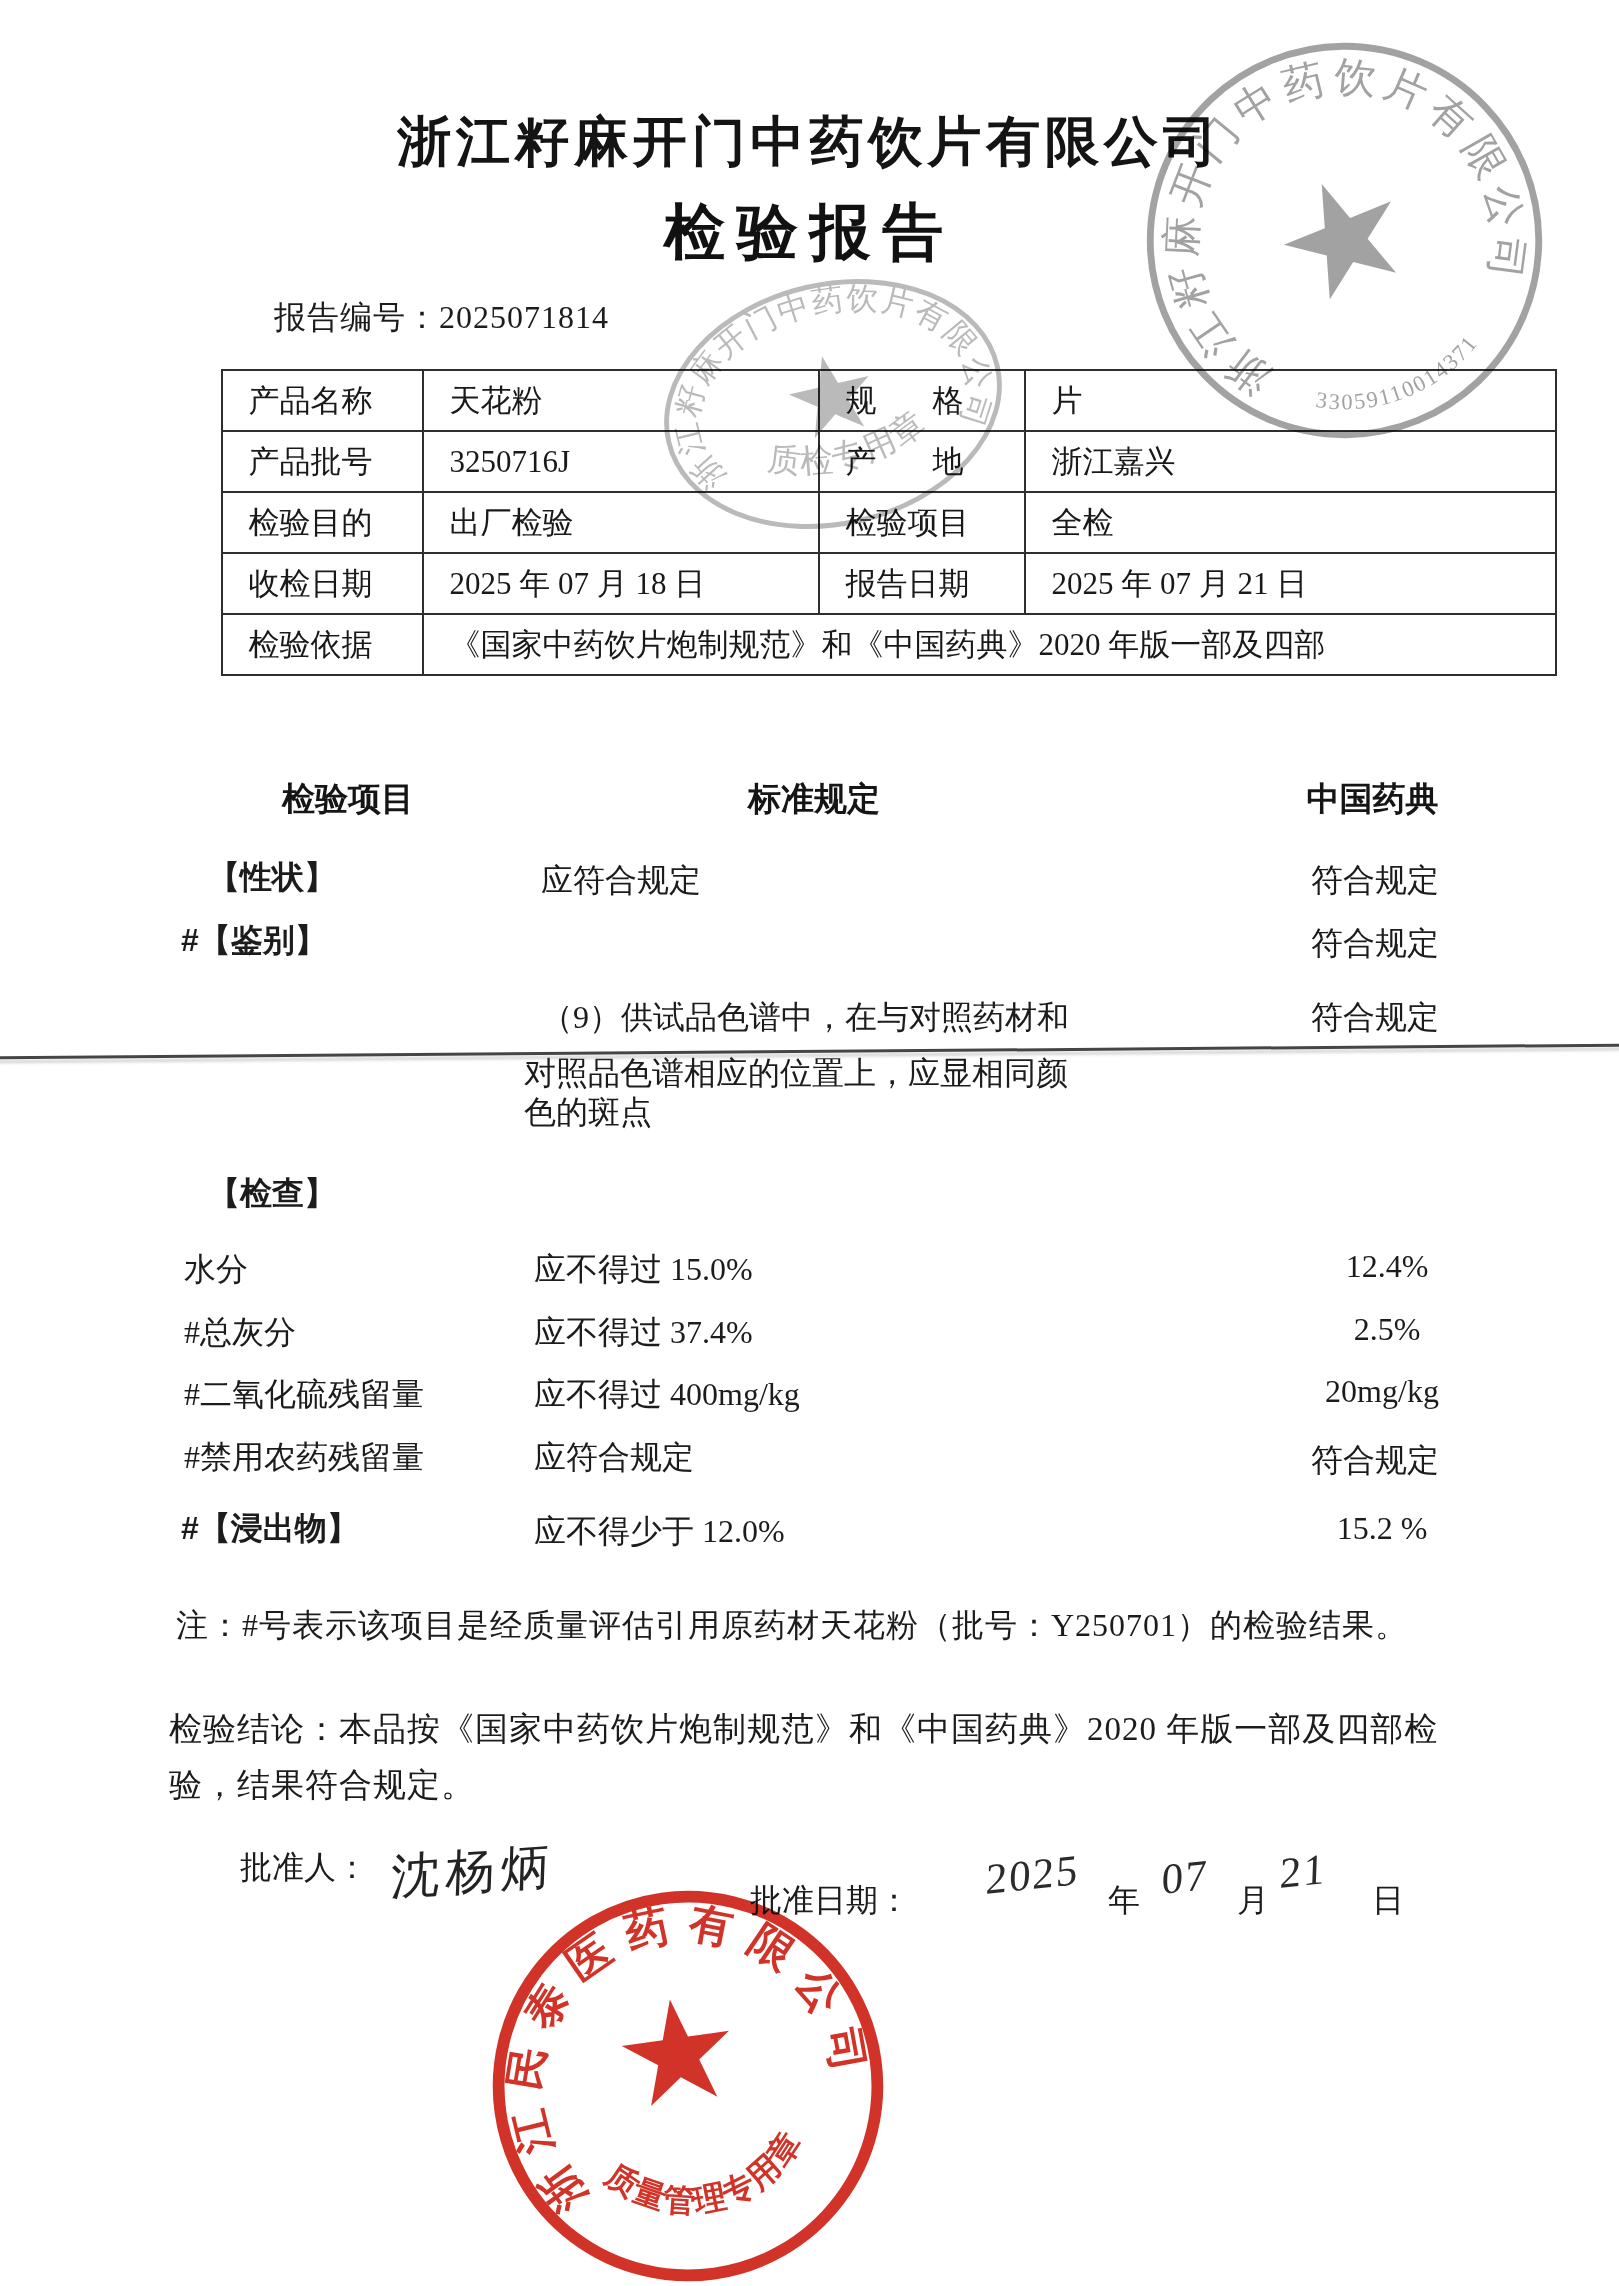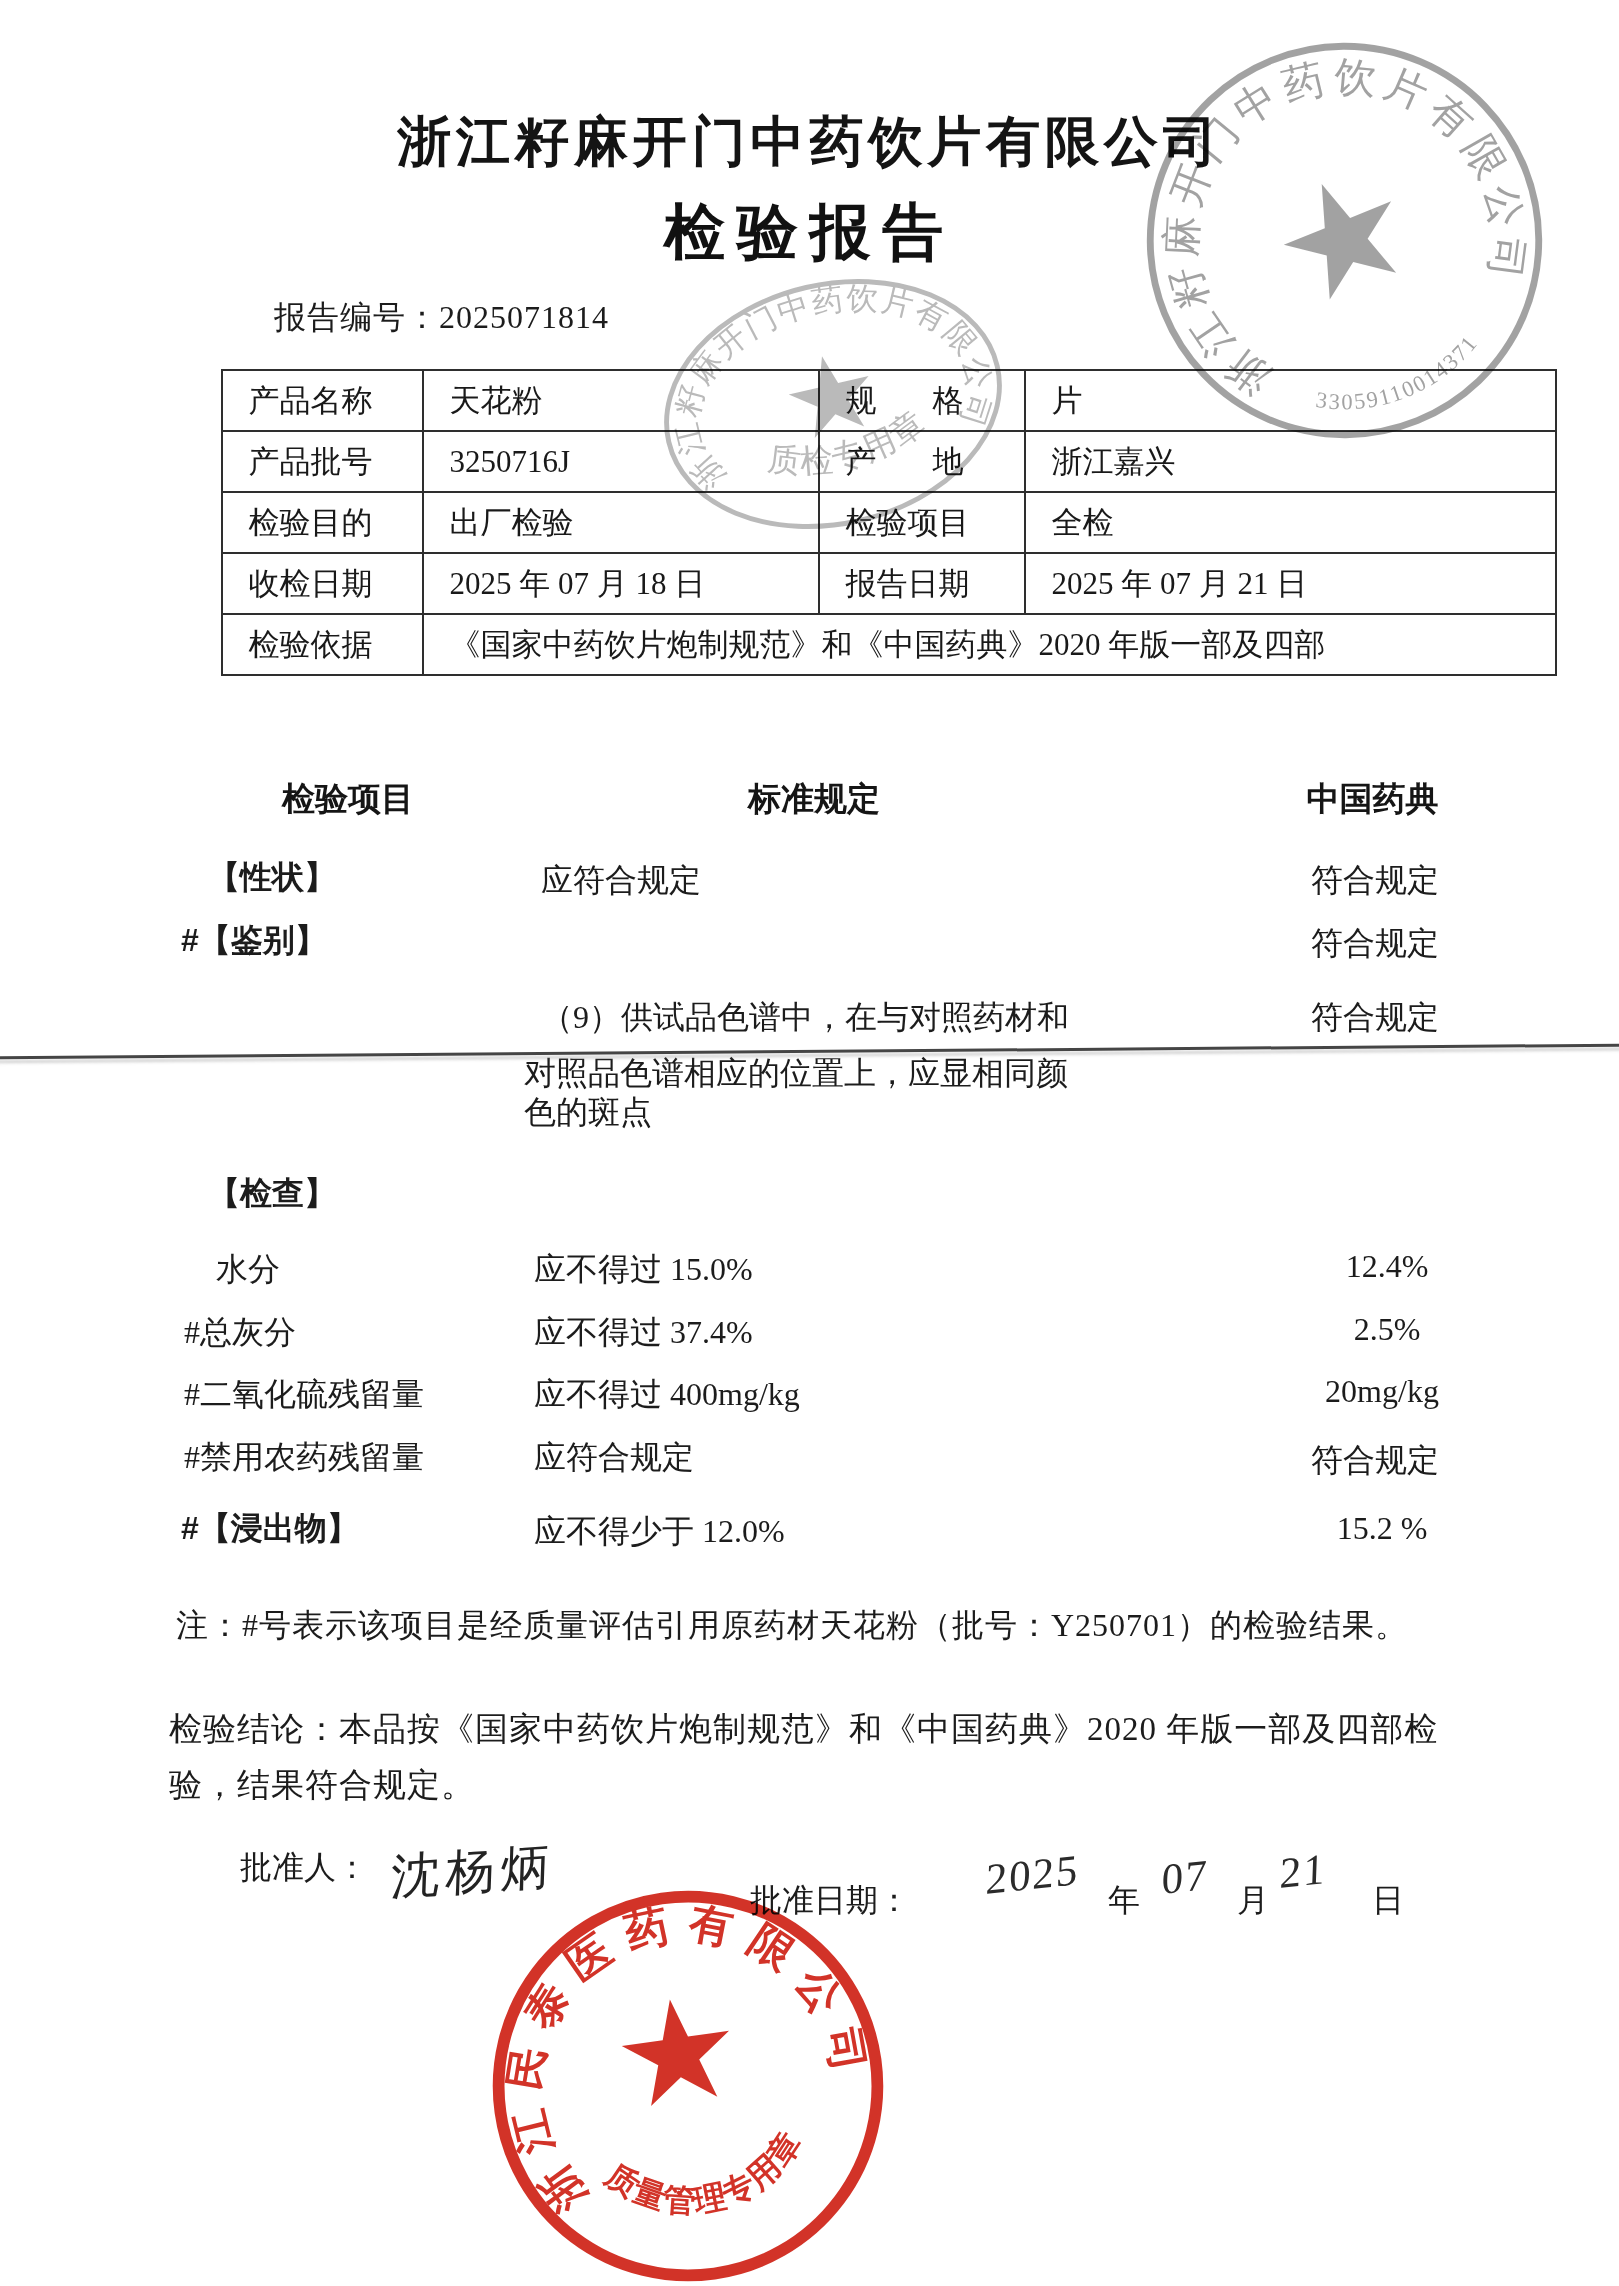--- a/index.html
+++ b/index.html
@@ -131,7 +131,7 @@
 
   <div class="abs res-item bold" style="top:1172px;left:208px;">【检查】</div>
 
-  <div class="abs res-item" style="top:1248px;left:184px;margin-left:32px;">水分</div>
+  <div class="abs res-item" style="top:1248px;left:184px;">水分</div>
   <div class="abs res-std" style="top:1248px;left:534px;">应不得过 15.0%</div>
   <div class="abs res-val" style="top:1248px;left:1289px;">12.4%</div>
 

